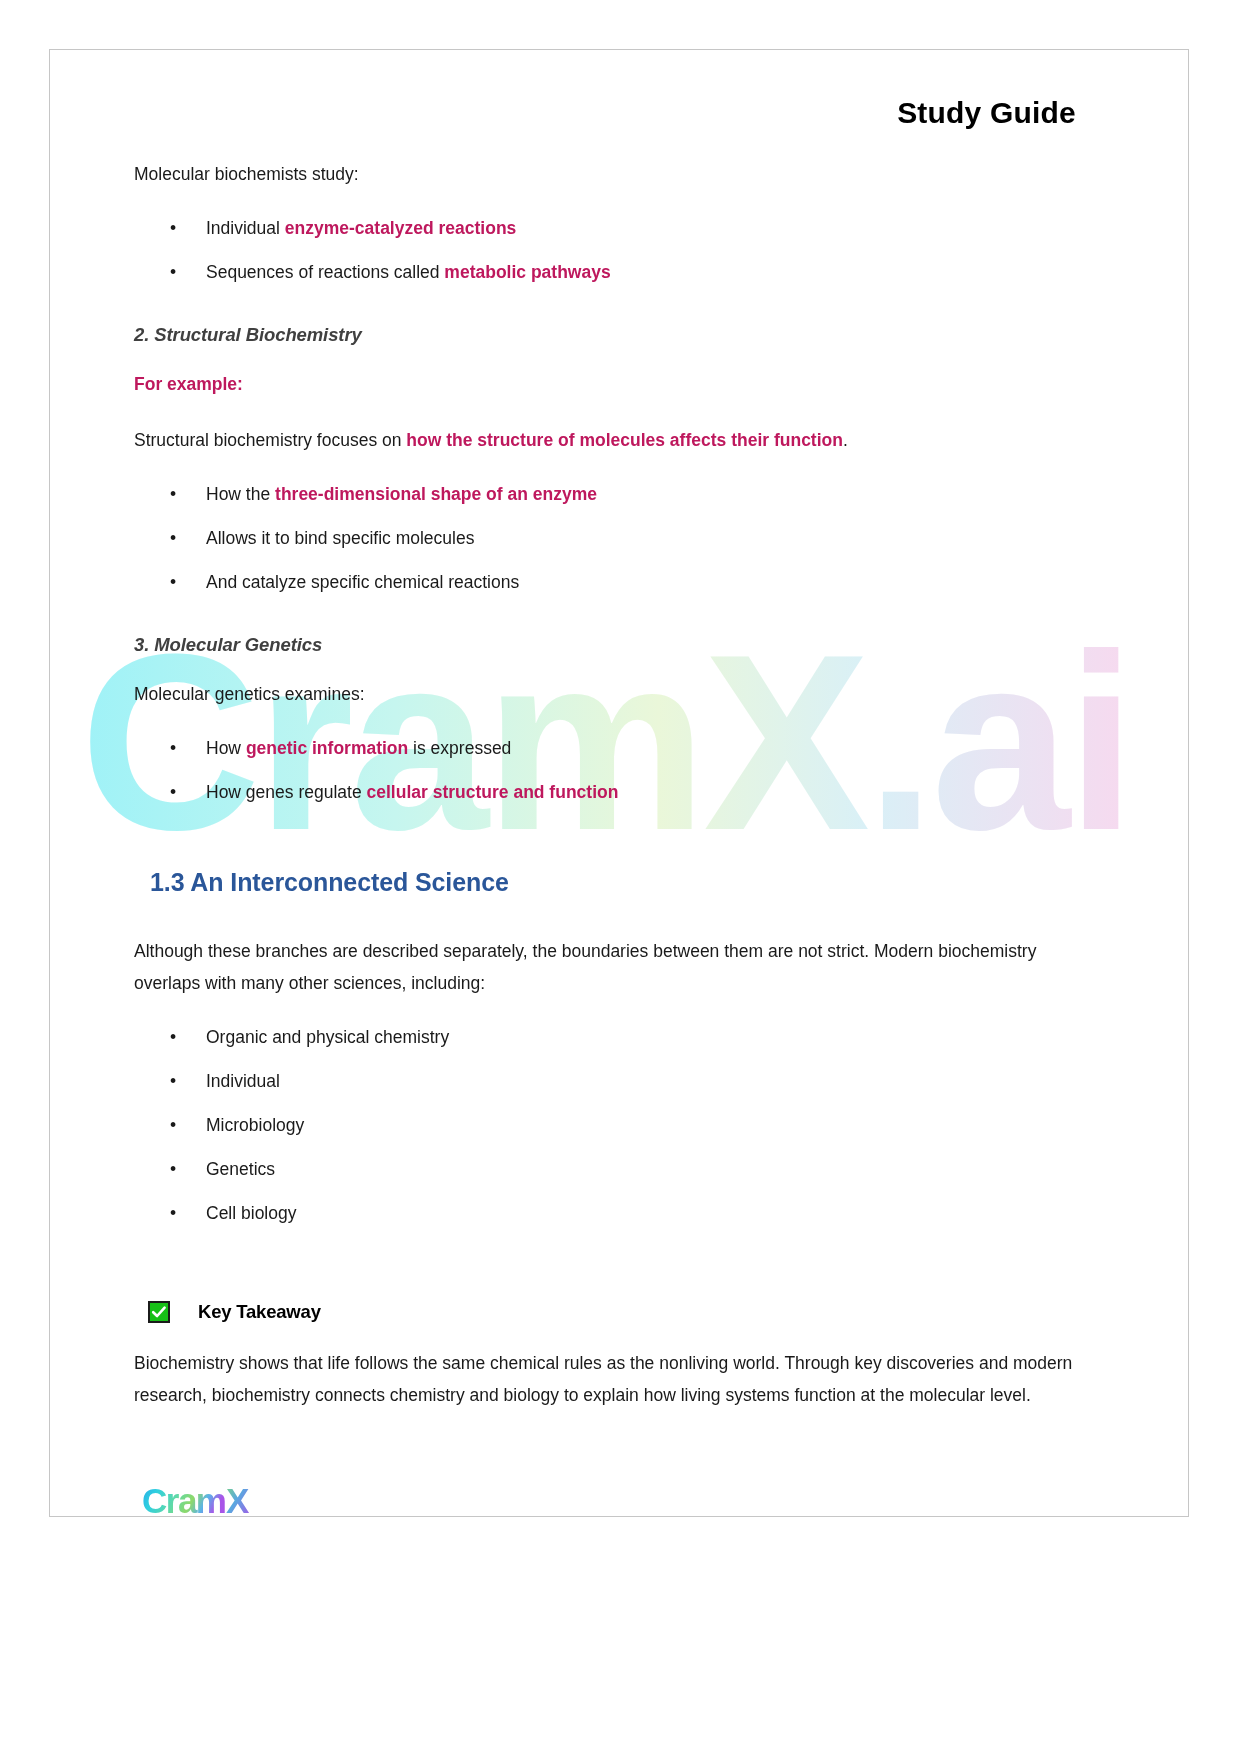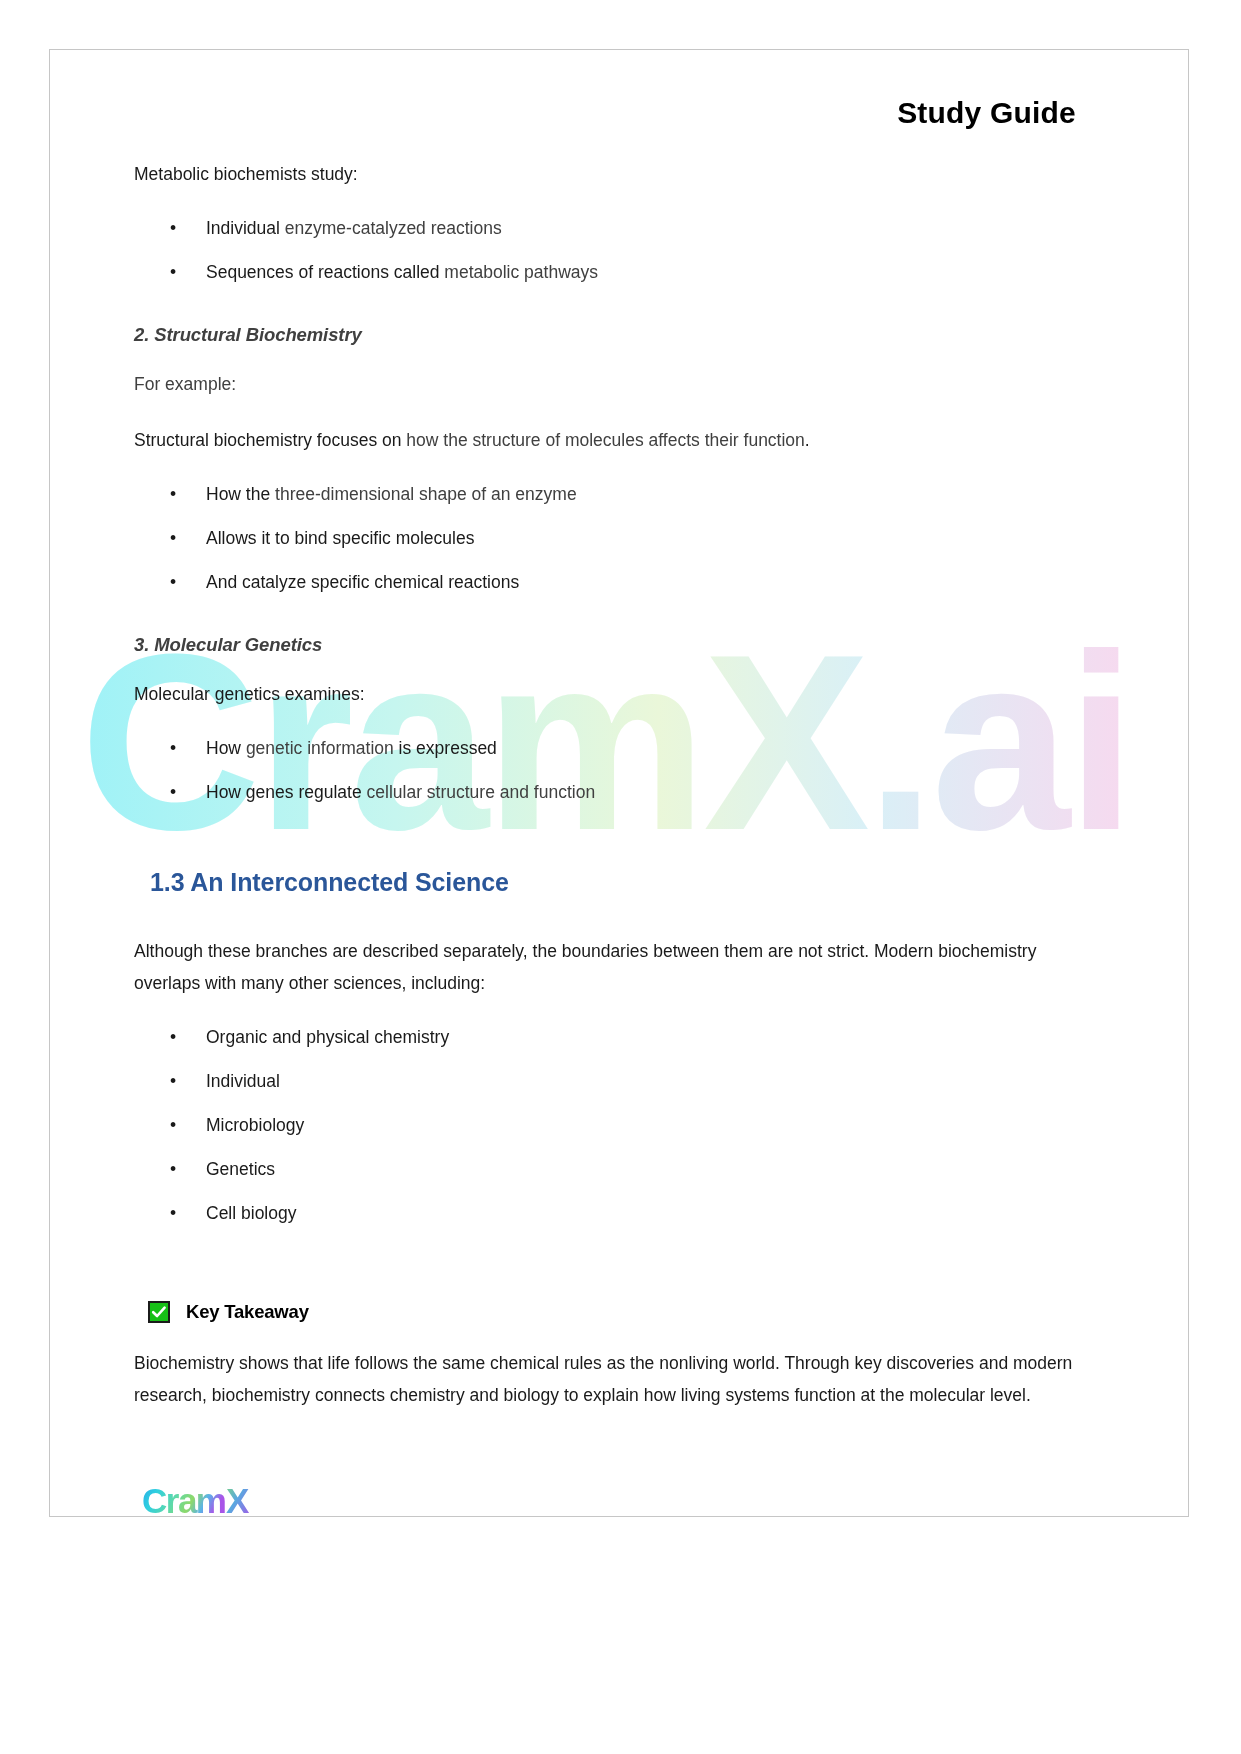--- a/index.html
+++ b/index.html
@@ -178,7 +178,7 @@
 
       <h1 class="doc-title">Study Guide</h1>
 
-      <p class="para">Metabolic biochemists study:</p>
+      <p class="para">Molecular biochemists study:</p>
 
       <ul class="bullets">
         <li>

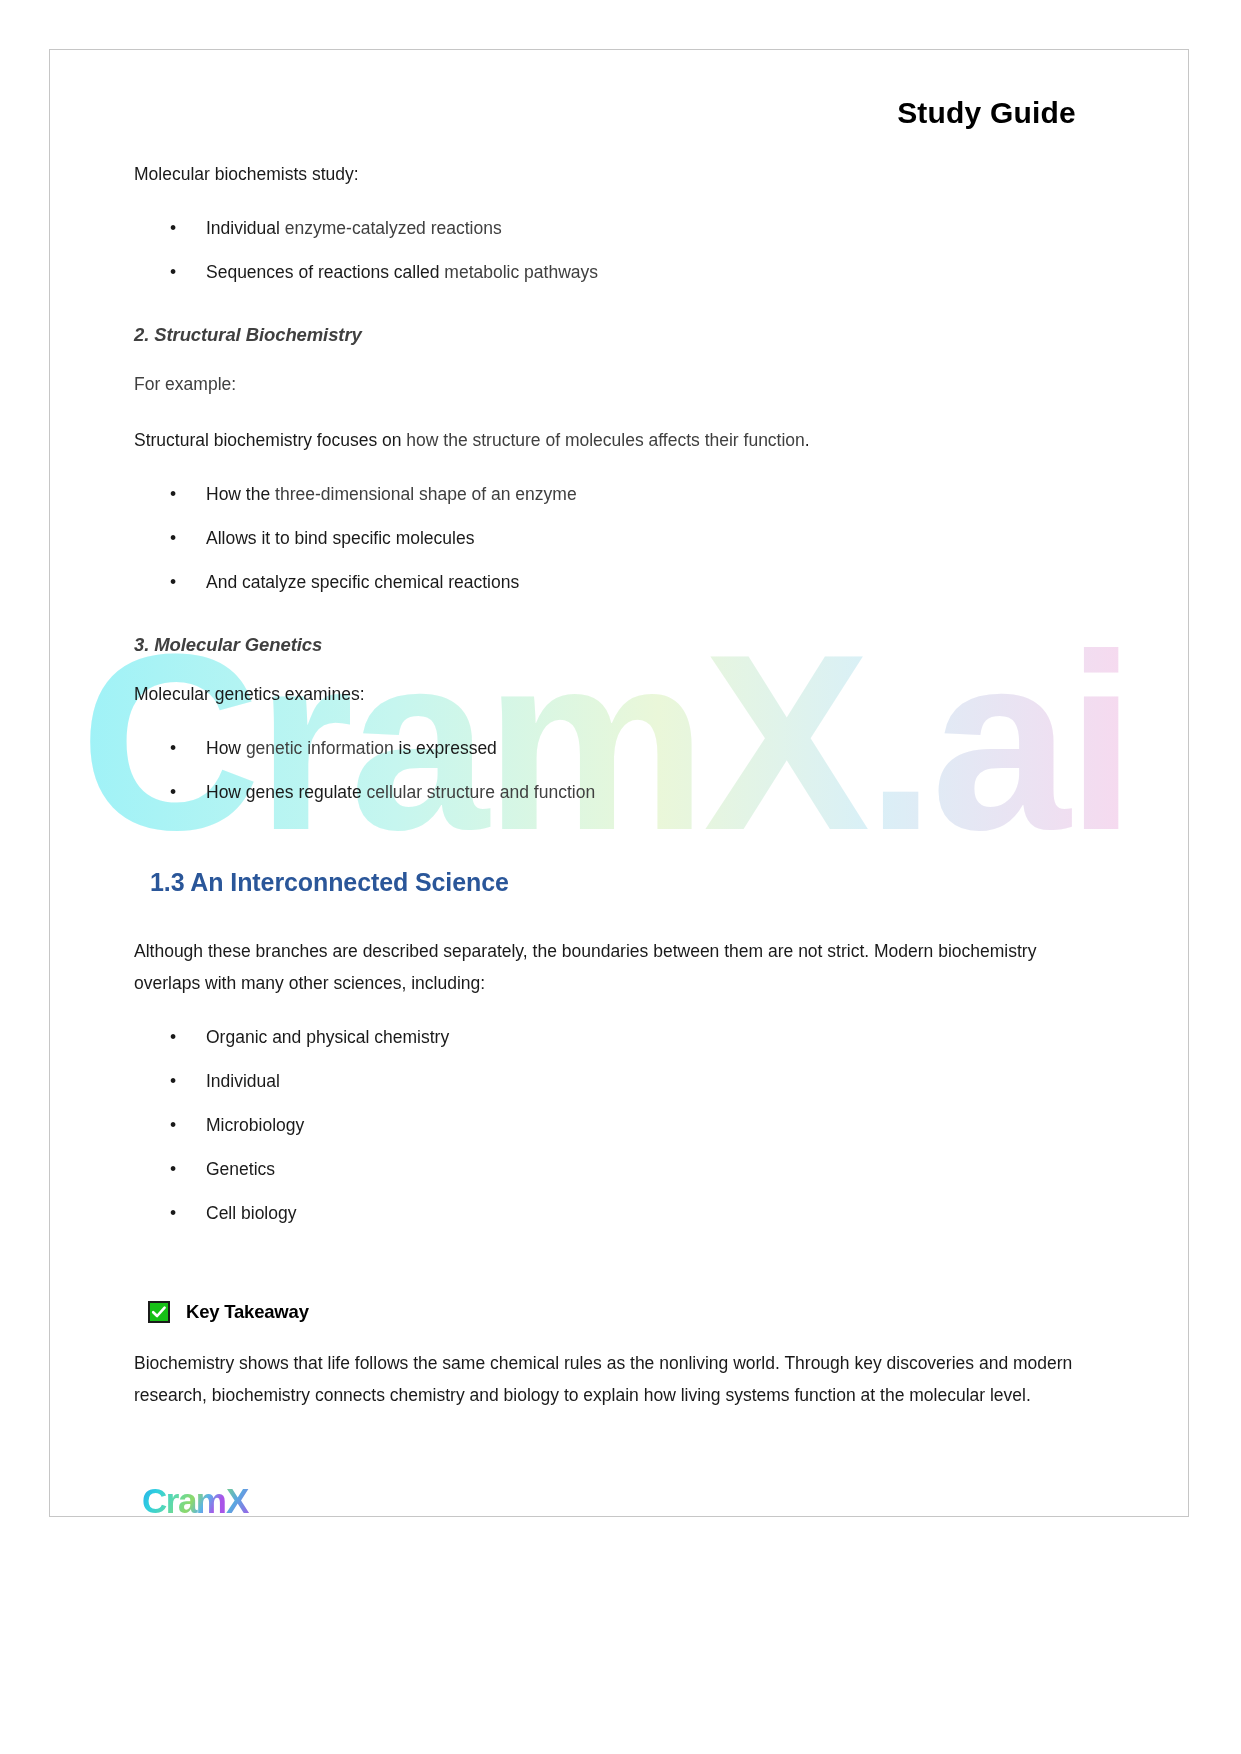--- a/index.html
+++ b/index.html
@@ -118,7 +118,7 @@
     color: #1a1a1a;
   }
 
-  b, strong { font-weight: normal; color: #404040; }
+  b, strong { font-weight: bold; color: #be185d; }
 
   
   .takeaway-block { padding-top: 62px; }

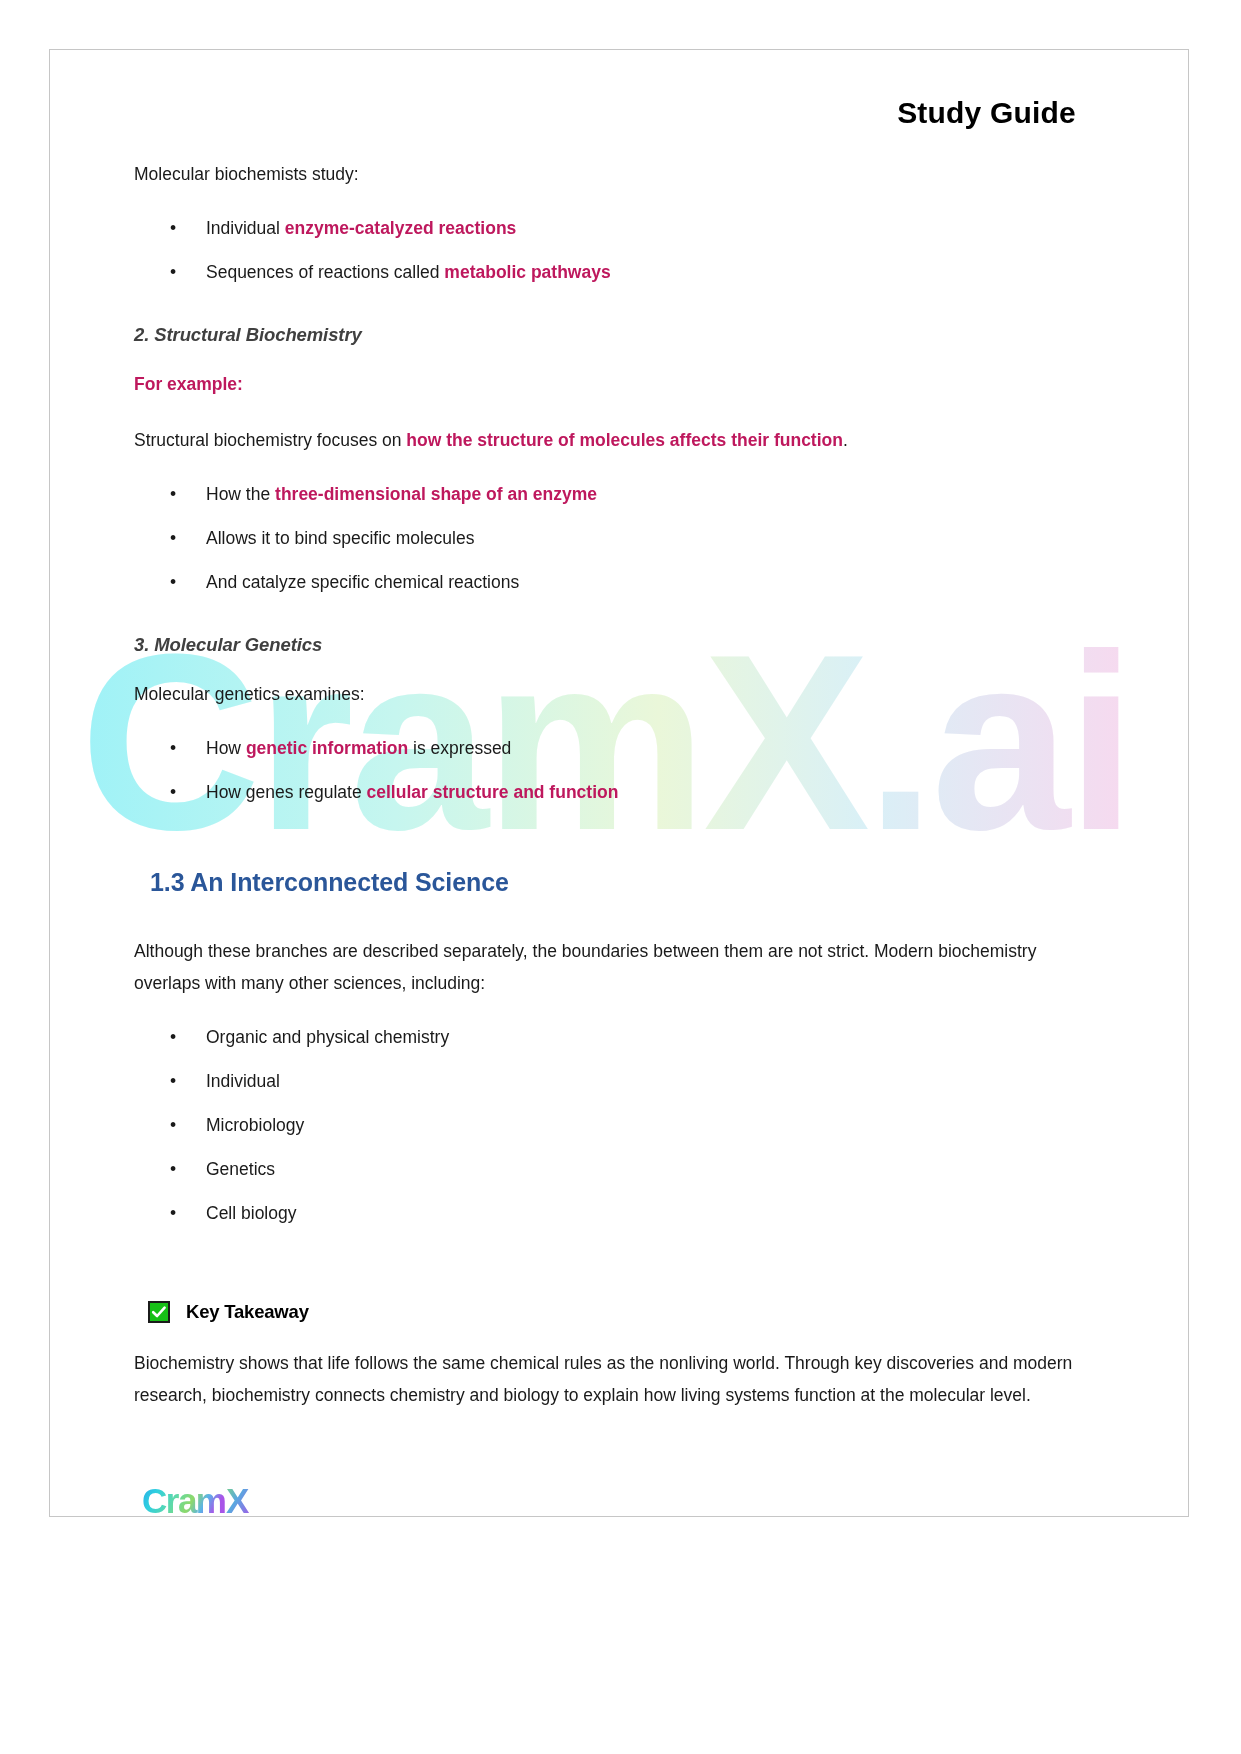--- a/index.html
+++ b/index.html
@@ -126,7 +126,7 @@
   .takeaway-head {
     display: flex;
     align-items: center;
-    gap: 16px;
+    gap: 28px;
     padding-left: 14px;
   }
   .check-icon {

